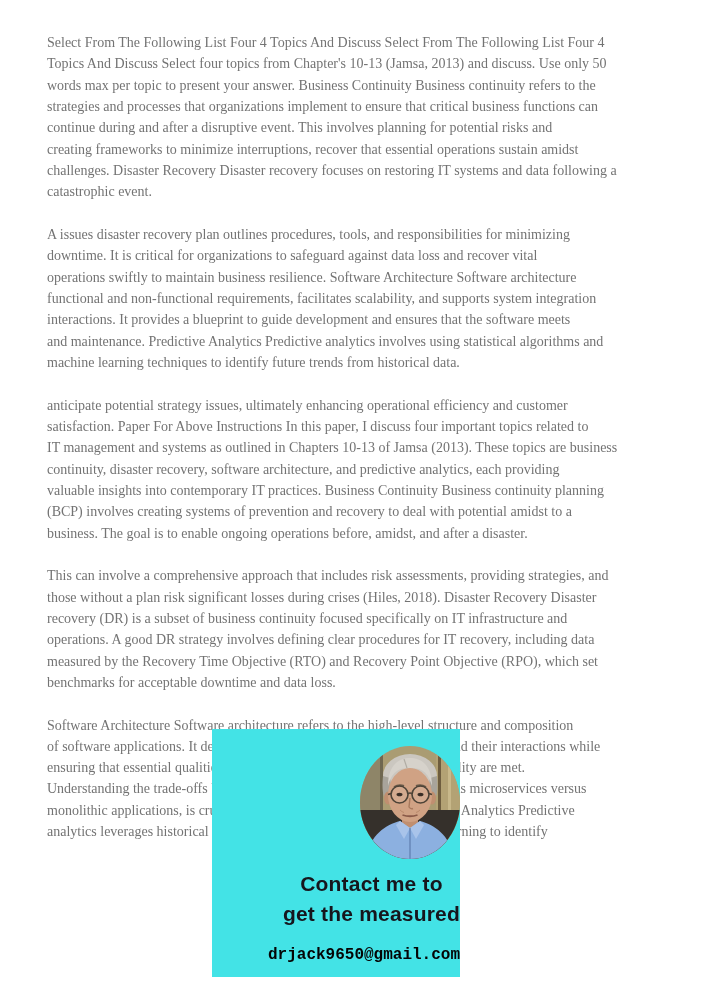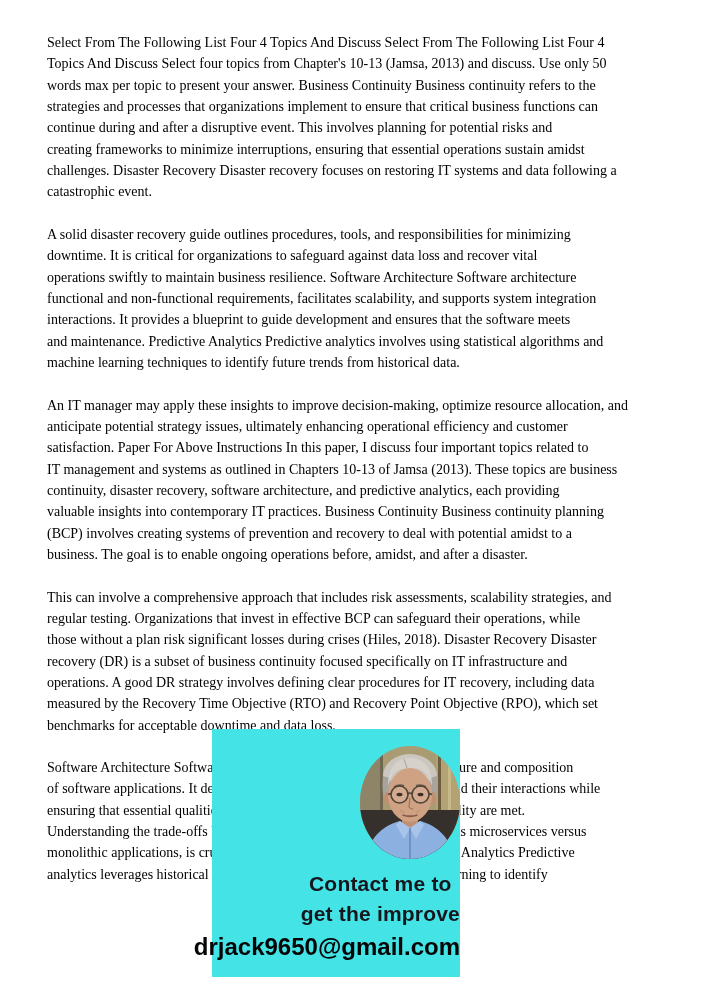--- a/index.html
+++ b/index.html
@@ -69,7 +69,7 @@
 
 <div class="page">
 
-  <div class="doc" style="color: #000000;">
+  <div class="doc" style="color: #737373;">
       <div class="para">
         <div class="line">Select From The Following List Four 4 Topics And Discuss Select From The Following List Four 4</div>
         <div class="line">Topics And Discuss Select four topics from Chapter's 10-13 (Jamsa, 2013) and discuss. Use only 50</div>

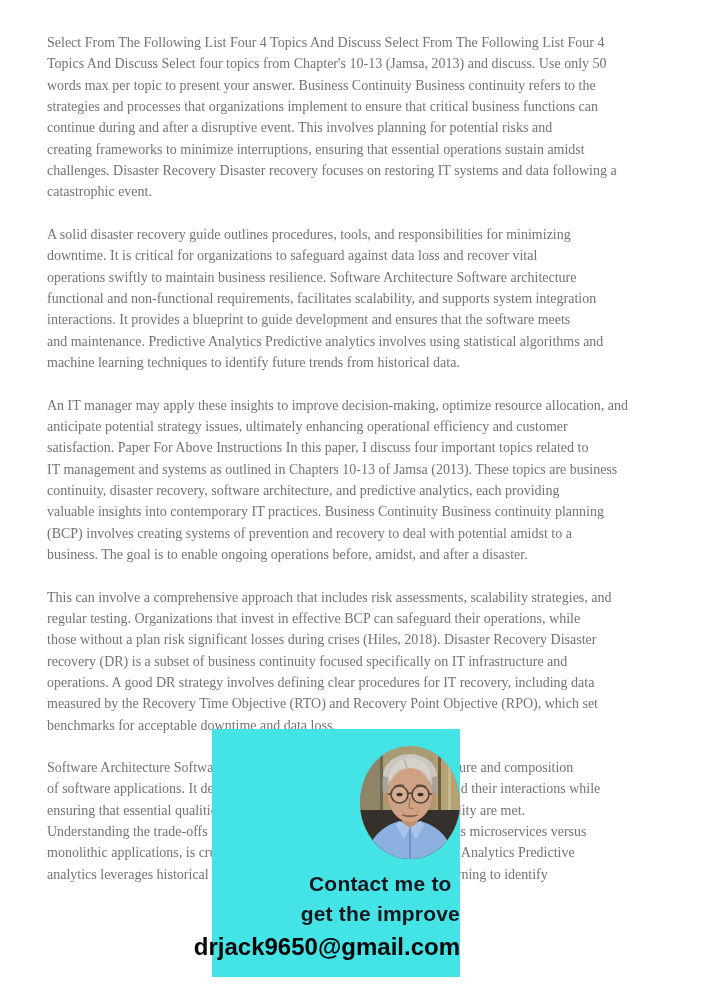--- a/index.html
+++ b/index.html
@@ -76,7 +76,7 @@
         <div class="line">words max per topic to present your answer. Business Continuity Business continuity refers to the</div>
         <div class="line">strategies and processes that organizations implement to ensure that critical business functions can</div>
         <div class="line">continue during and after a disruptive event. This involves planning for potential risks and</div>
-        <div class="line">creating frameworks to minimize interruptions, ensuring that essential operations sustain amidst</div>
+        <div class="line">creating frameworks to minimize interruptions, recover that essential operations sustain amidst</div>
         <div class="line">challenges. Disaster Recovery Disaster recovery focuses on restoring IT systems and data following a</div>
         <div class="line">catastrophic event.</div>
       </div>

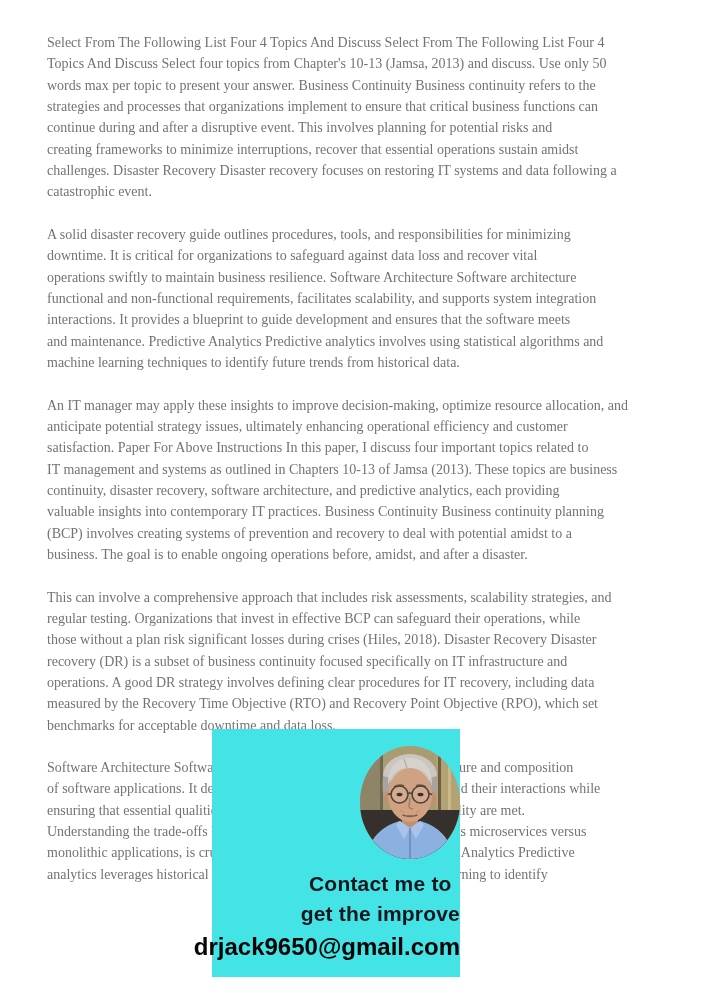--- a/index.html
+++ b/index.html
@@ -81,7 +81,7 @@
         <div class="line">catastrophic event.</div>
       </div>
       <div class="para">
-        <div class="line">A solid disaster recovery guide outlines procedures, tools, and responsibilities for minimizing</div>
+        <div class="line">A issues disaster recovery plan outlines procedures, tools, and responsibilities for minimizing</div>
         <div class="line">downtime. It is critical for organizations to safeguard against data loss and recover vital</div>
         <div class="line">operations swiftly to maintain business resilience. Software Architecture Software architecture</div>
         <div class="line">functional and non-functional requirements, facilitates scalability, and supports system integration</div>

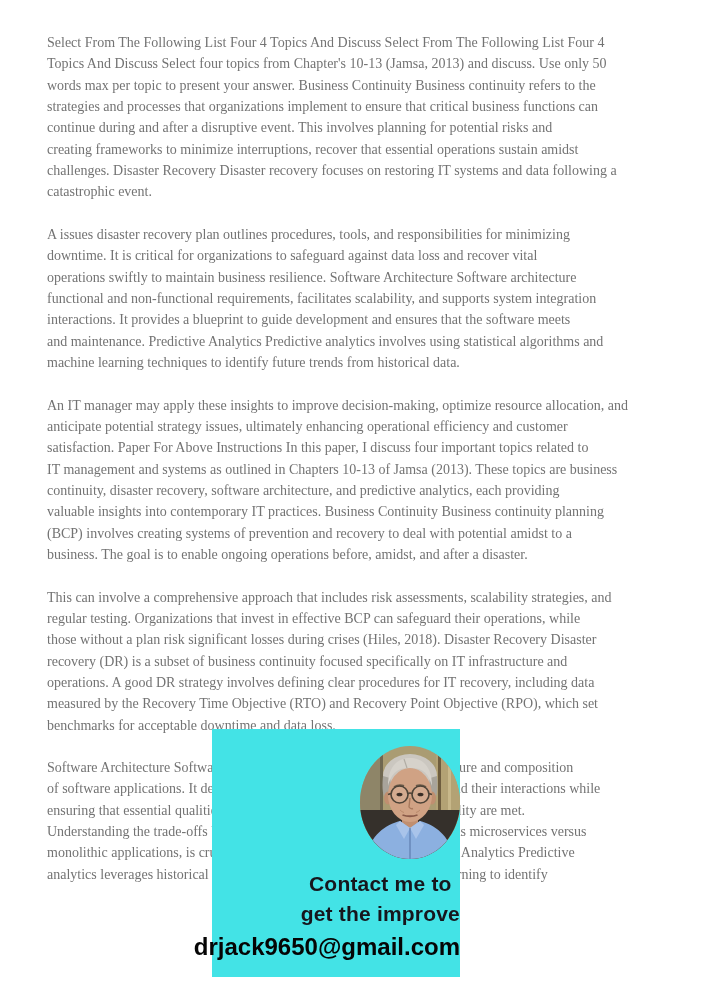--- a/index.html
+++ b/index.html
@@ -90,7 +90,6 @@
         <div class="line">machine learning techniques to identify future trends from historical data.</div>
       </div>
       <div class="para">
-        <div class="line">An IT manager may apply these insights to improve decision-making, optimize resource allocation, and</div>
         <div class="line">anticipate potential strategy issues, ultimately enhancing operational efficiency and customer</div>
         <div class="line">satisfaction. Paper For Above Instructions In this paper, I discuss four important topics related to</div>
         <div class="line">IT management and systems as outlined in Chapters 10-13 of Jamsa (2013). These topics are business</div>

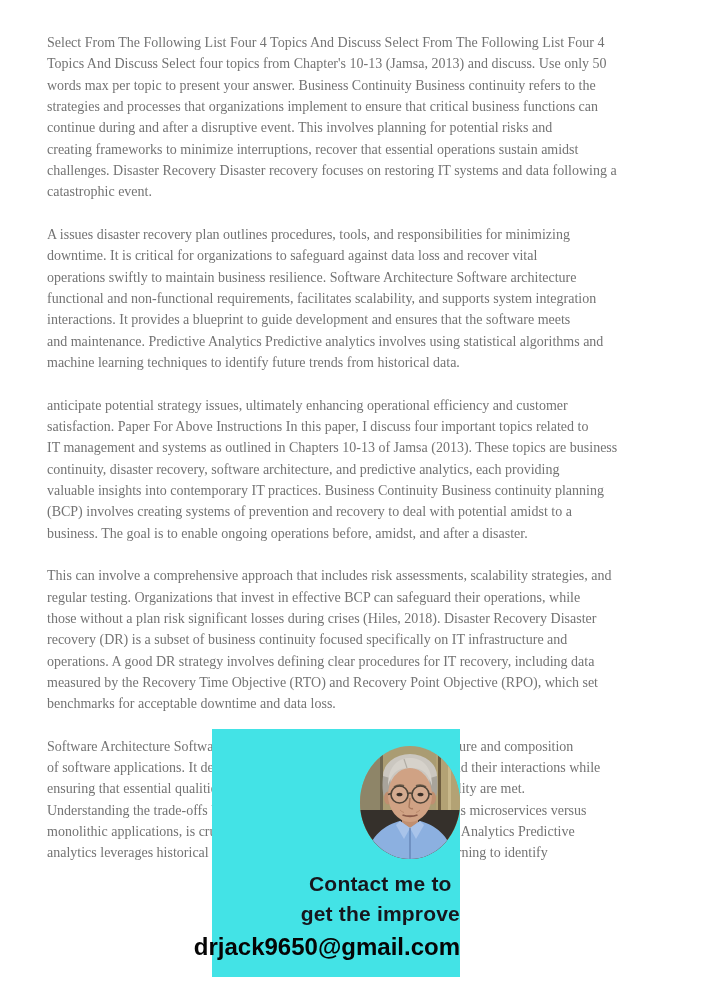--- a/index.html
+++ b/index.html
@@ -99,7 +99,7 @@
         <div class="line">business. The goal is to enable ongoing operations before, amidst, and after a disaster.</div>
       </div>
       <div class="para">
-        <div class="line">This can involve a comprehensive approach that includes risk assessments, scalability strategies, and</div>
+        <div class="line">This can involve a comprehensive approach that includes risk assessments, providing strategies, and</div>
         <div class="line">regular testing. Organizations that invest in effective BCP can safeguard their operations, while</div>
         <div class="line">those without a plan risk significant losses during crises (Hiles, 2018). Disaster Recovery Disaster</div>
         <div class="line">recovery (DR) is a subset of business continuity focused specifically on IT infrastructure and</div>

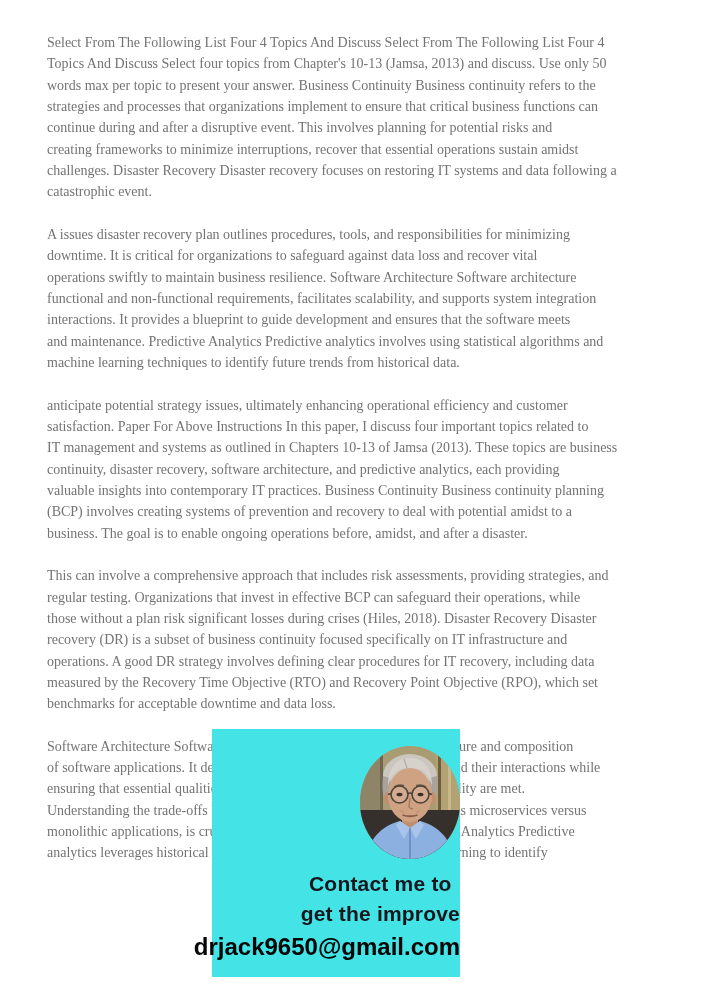--- a/index.html
+++ b/index.html
@@ -100,7 +100,6 @@
       </div>
       <div class="para">
         <div class="line">This can involve a comprehensive approach that includes risk assessments, providing strategies, and</div>
-        <div class="line">regular testing. Organizations that invest in effective BCP can safeguard their operations, while</div>
         <div class="line">those without a plan risk significant losses during crises (Hiles, 2018). Disaster Recovery Disaster</div>
         <div class="line">recovery (DR) is a subset of business continuity focused specifically on IT infrastructure and</div>
         <div class="line">operations. A good DR strategy involves defining clear procedures for IT recovery, including data</div>

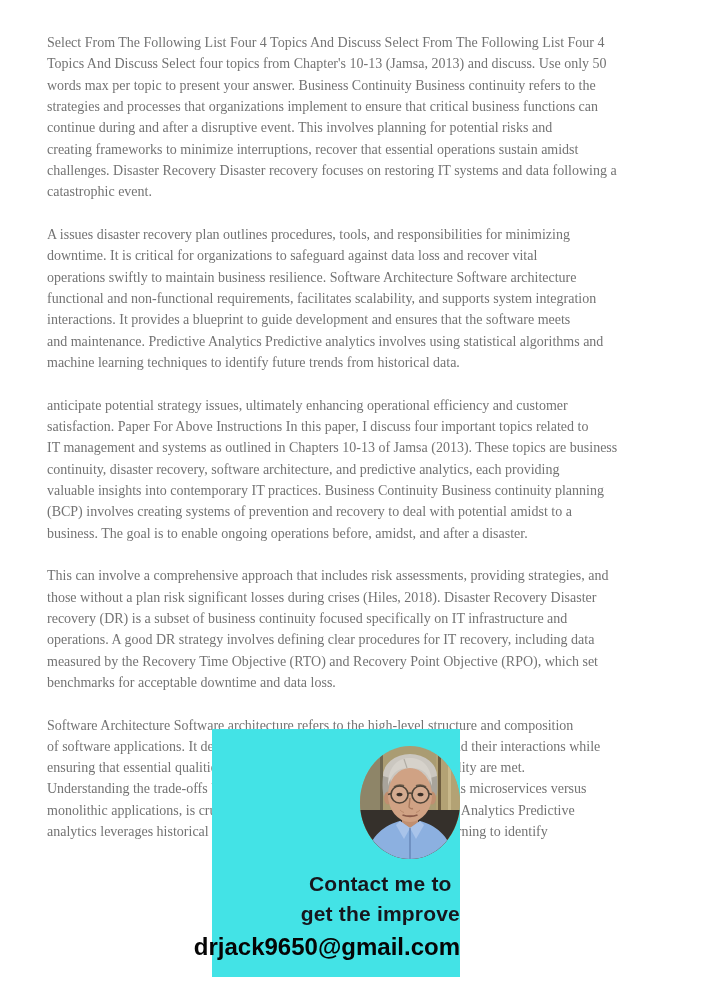--- a/index.html
+++ b/index.html
@@ -173,7 +173,7 @@
     </div>
     <div class="card-heading" style="color: rgb(22, 22, 29);">
       <div>Contact me to</div>
-      <div>get the improve</div>
+      <div>get the measured</div>
     </div>
     <div class="card-email" style="color: rgb(5, 5, 5);">drjack9650@gmail.com</div>
   </div>

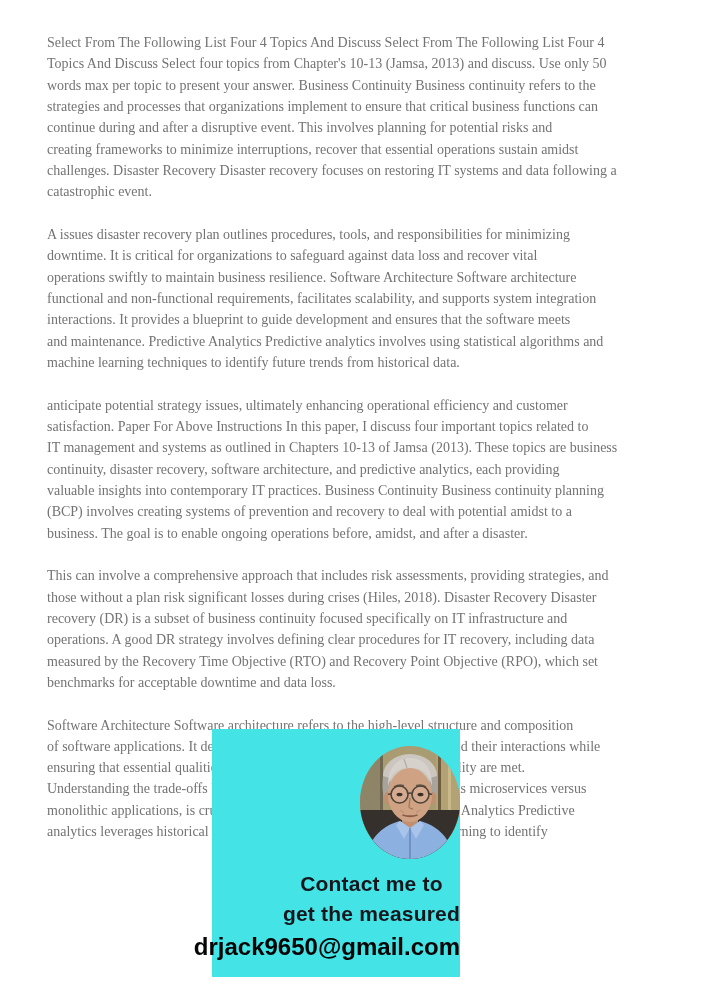--- a/index.html
+++ b/index.html
@@ -56,10 +56,10 @@
     letter-spacing: 0.2px;
   }
   .card-email {
-    margin-top: 4px;
-    font-family: Liberation Sans, sans-serif;
+    margin-top: 12px;
+    font-family: Liberation Mono, monospace;
     font-weight: 700;
-    font-size: 24px;
+    font-size: 16px;
     line-height: 28px;
     color: #050505;
   }

